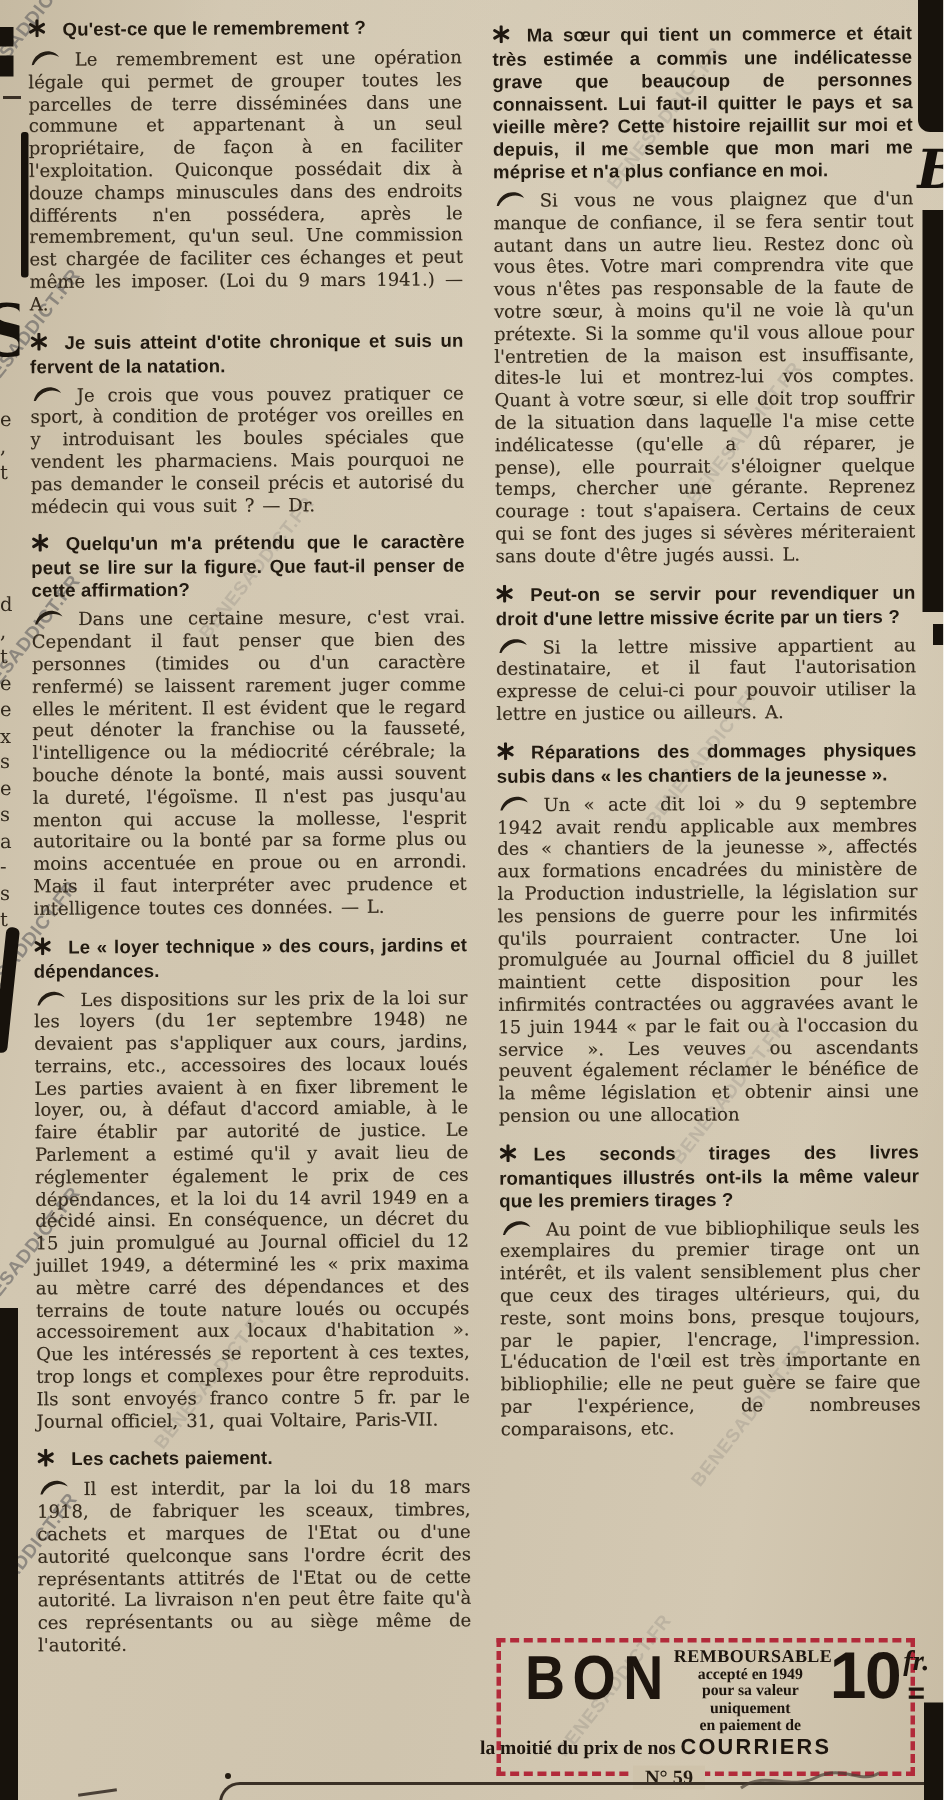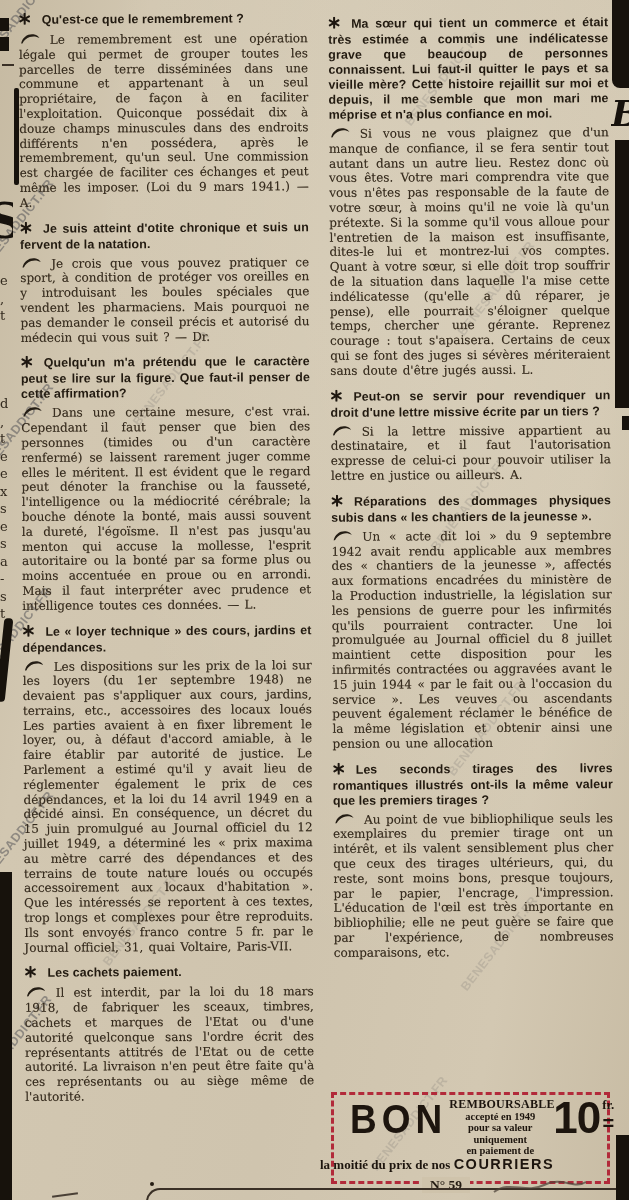--- a/index.html
+++ b/index.html
@@ -84,7 +84,7 @@
     font-size:44px;line-height:0.92;letter-spacing:-1px;
   }
   #coupon .punit{display:flex;flex-direction:column;align-items:center;margin-left:2px;}
-  #coupon .pu{font-family:"Liberation Serif",serif;font-weight:bold;font-size:13px;line-height:1;}
+  #coupon .pu{font-family:"Liberation Serif",serif;font-weight:bold;font-size:19px;line-height:1;font-style:italic;}
   #coupon .pe{font-family:"Liberation Sans",sans-serif;font-weight:bold;font-size:20px;line-height:0.8;margin-top:4px;}
   #coupon .footer{
     position:absolute;left:-14px;bottom:8px;width:300px;

